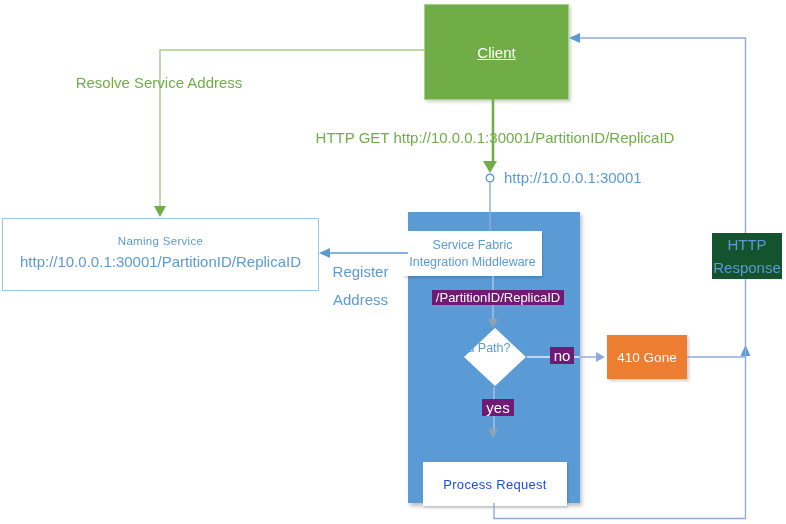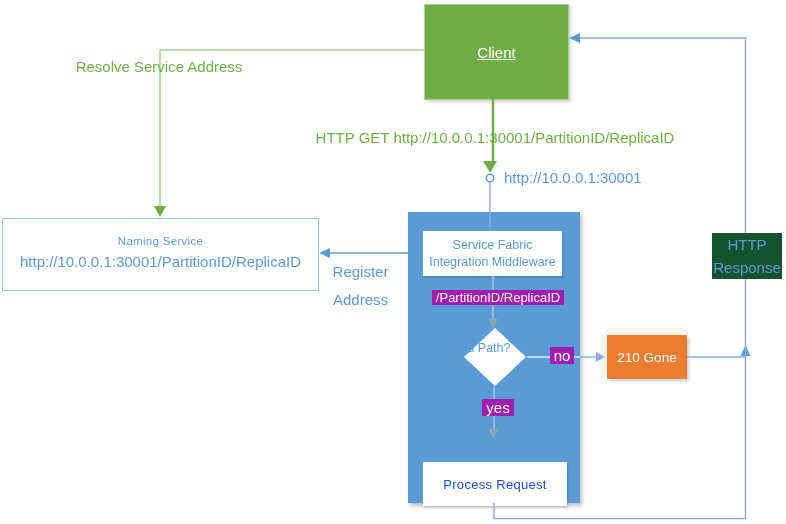--- a/index.html
+++ b/index.html
@@ -47,7 +47,7 @@
   .lbl{font-size:15px;}
   .green-lbl{color:#70AD47;}
   .blue-lbl{color:#5B9BD5;}
-  .resolve-lbl{left:59px;top:58px;width:200px;text-align:center;}
+  .resolve-lbl{left:59px;top:74px;width:200px;text-align:center;}
   .httpget-lbl{left:315px;top:129px;width:360px;text-align:center;}
   .endpoint-lbl{left:504px;top:169px;}
   .register-lbl{left:318px;top:258px;width:85px;text-align:center;line-height:28px;}

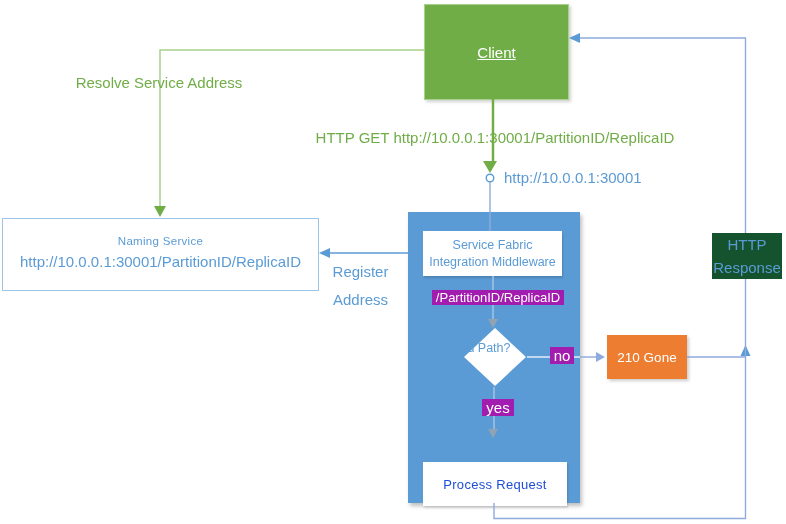--- a/index.html
+++ b/index.html
@@ -26,7 +26,7 @@
     box-shadow:2px 3px 4px rgba(0,0,0,0.25);
   }
   .mw-title{
-    left:423px;top:231px;width:139px;height:45px;background:#fff;
+    left:403px;top:231px;width:139px;height:45px;background:#fff;
     box-shadow:1px 2px 2px rgba(0,0,0,0.15);
     display:flex;align-items:center;justify-content:center;text-align:center;
     color:#5B9BD5;font-size:12.5px;line-height:17px;

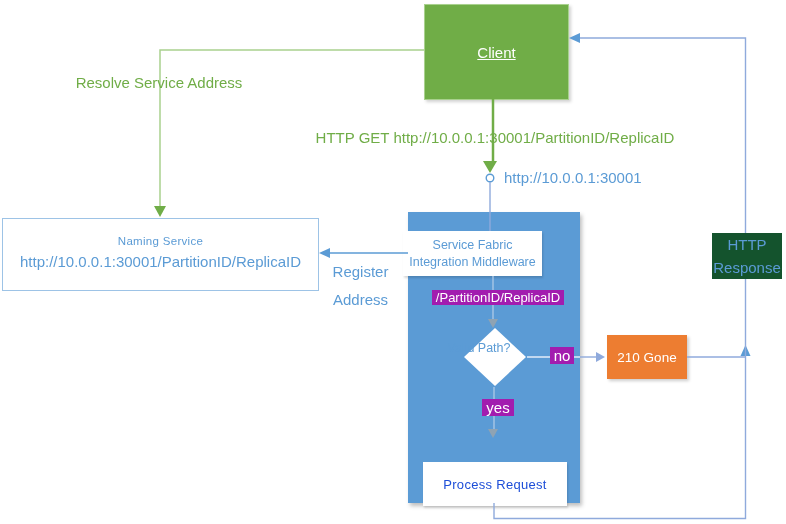--- a/index.html
+++ b/index.html
@@ -54,7 +54,7 @@
   .response-lbl{left:712px;top:233px;width:70px;text-align:center;line-height:23px;background:#14532d;}
   
   .onblue{display:flex;justify-content:center;}
-  .onblue span{background:#a21caf;color:#fff;padding:0 4px;margin-left:8px;}
+  .onblue span{background:#701a75;color:#fff;padding:0 4px;margin-left:8px;}
   .path-lbl{left:408px;top:290px;width:172px;font-size:13px;}
   .yes-lbl{left:468px;top:399px;width:52px;font-size:15px;}
   .no-lbl{left:538px;top:347px;width:40px;font-size:15px;}

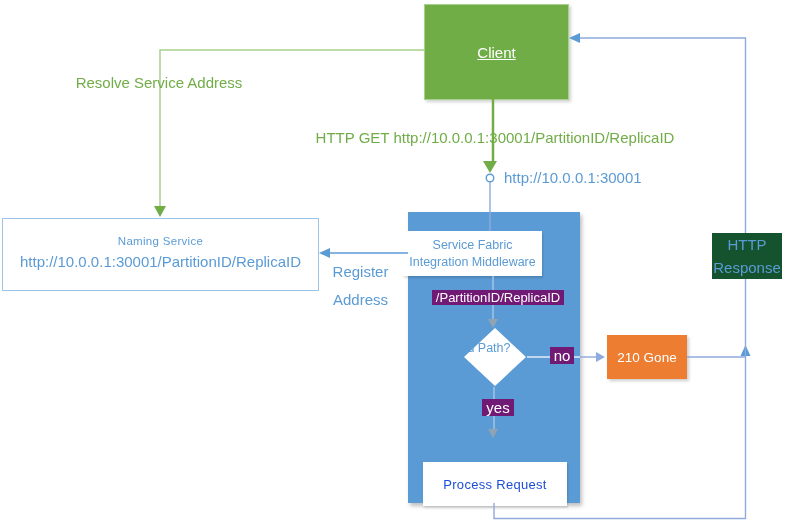--- a/index.html
+++ b/index.html
@@ -89,7 +89,7 @@
   </div>
 
   <div class="abs gone-box">
-    <span>210 Gone</span>
+    <span>410 Gone</span>
   </div>
 
   <svg class="overlay" width="786" height="524" viewBox="0 0 786 524">

